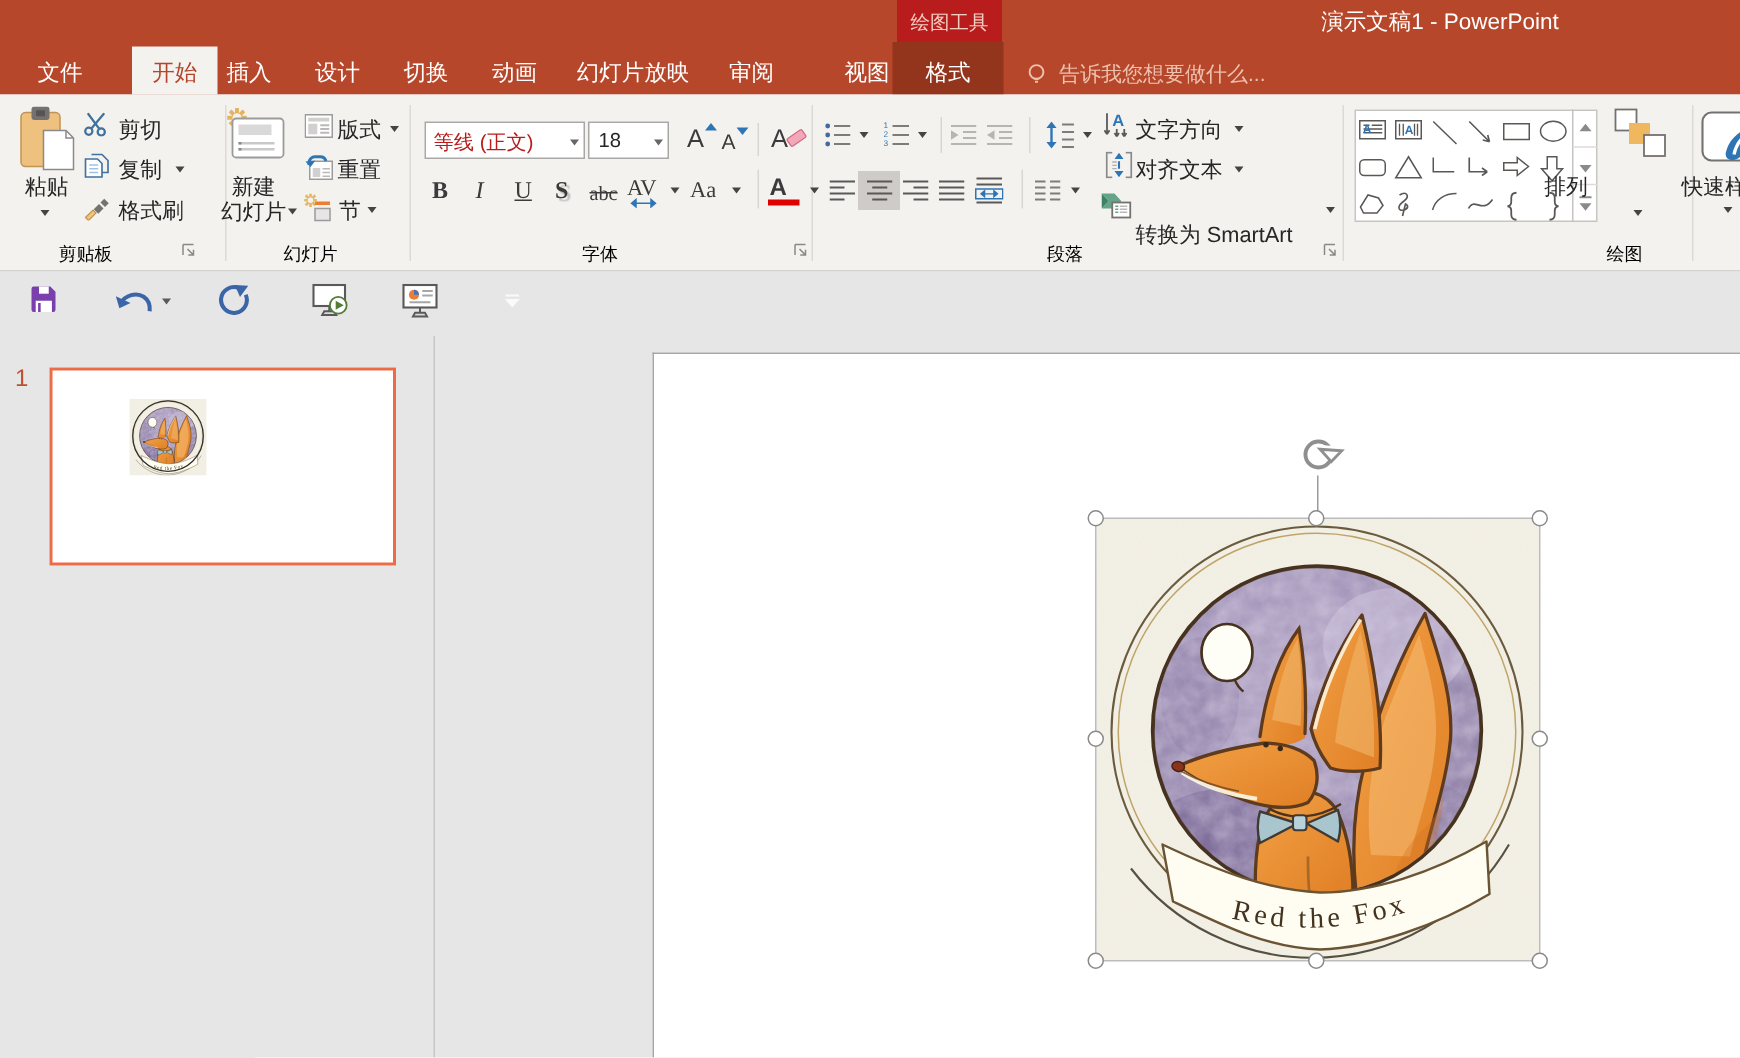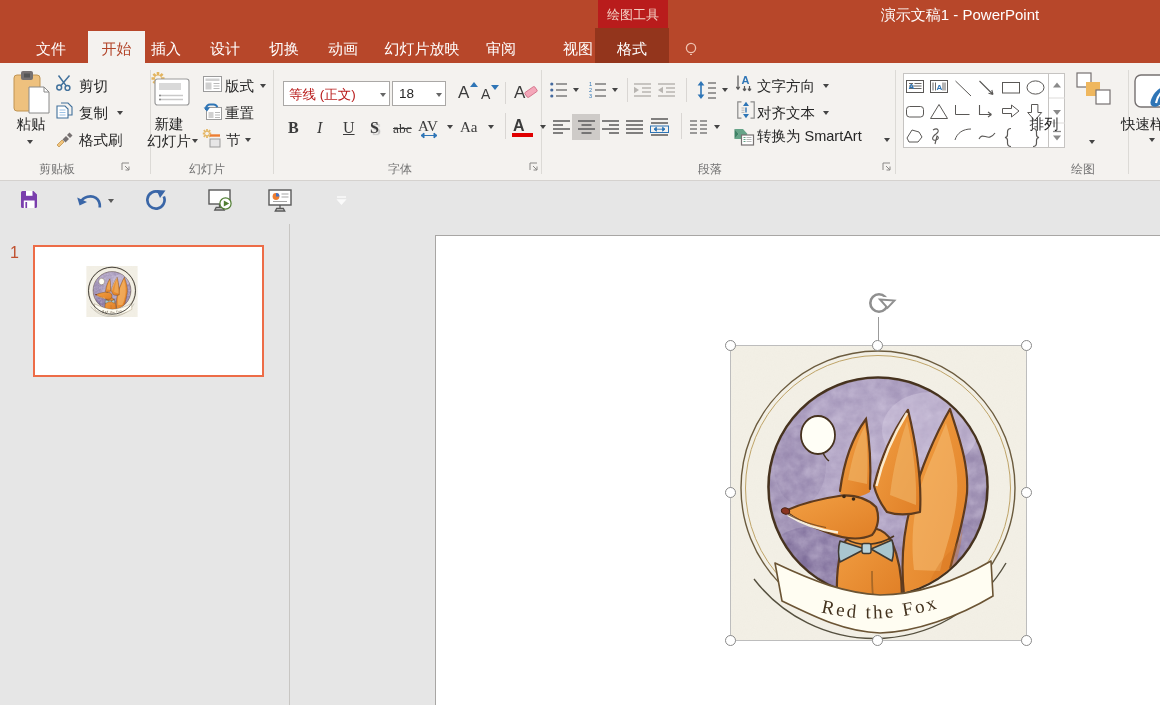--- a/index.html
+++ b/index.html
@@ -50,7 +50,7 @@
 
   <div id="tabrow">
     <div id="ctxtab"></div>
-    <div class="tab" style="left:14px;width:52px;text-align:right;">文件</div>
+    <div class="tab" style="left:14px;width:52px;">文件</div>
     <div class="tab" id="tab-home" style="left:76px;width:57px;margin-left:12px;">开始</div>
     <div class="tab" style="left:140px;width:52px;">插入</div>
     <div class="tab" style="left:199px;width:52px;">设计</div>

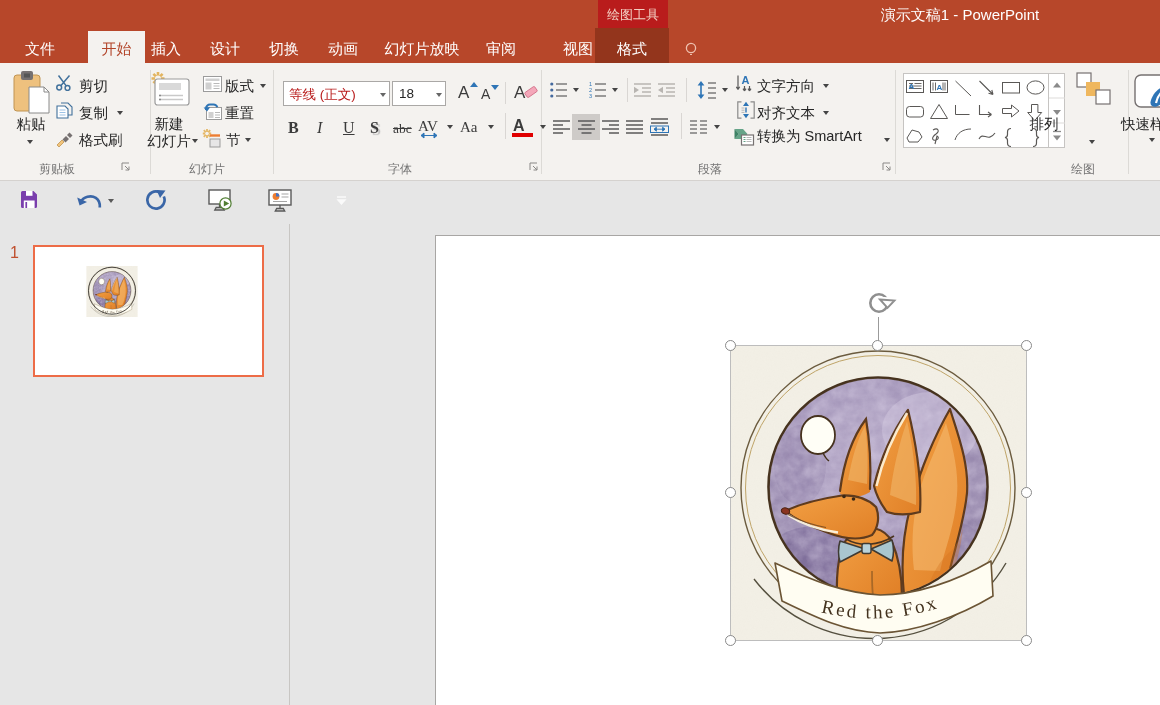--- a/index.html
+++ b/index.html
@@ -64,6 +64,7 @@
       <circle cx="8" cy="7" r="4.6" fill="none" stroke="#eec0ae" stroke-width="1.3"></circle>
       <path d="M6.5 11.5h3M7 13.5h2" stroke="#eec0ae" stroke-width="1.2" fill="none"></path>
     </svg>
+    <div class="tellme">告诉我您想要做什么...</div>
   </div>
 
   <div id="ribbon">

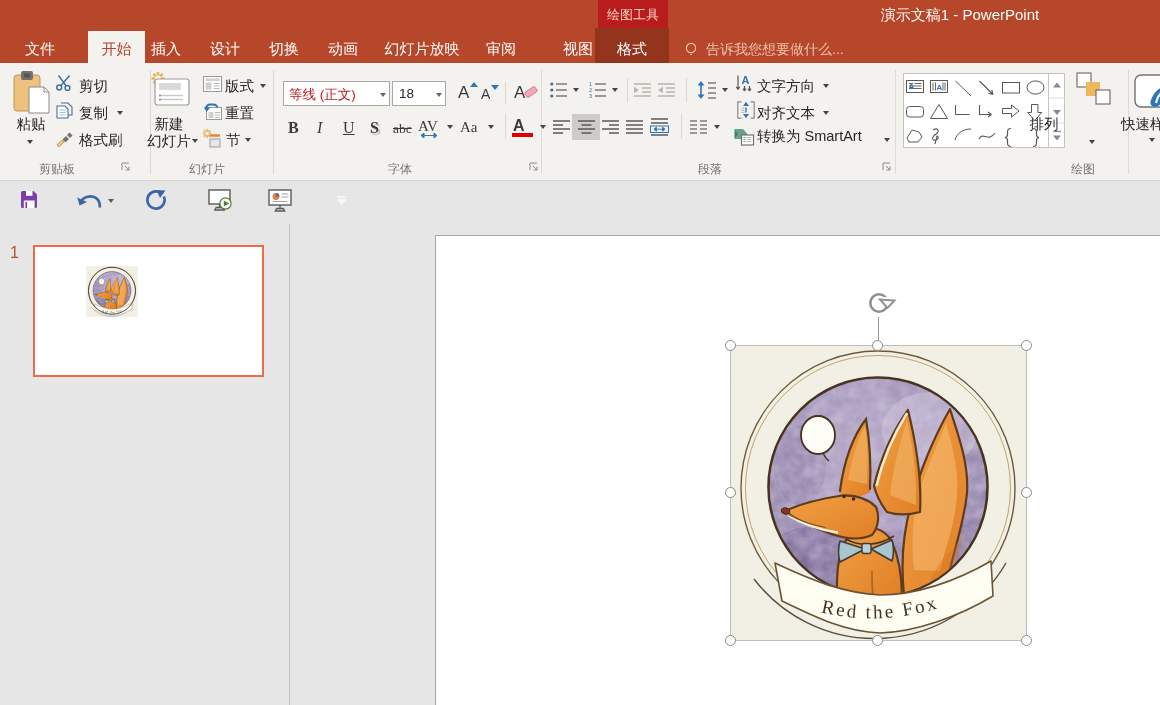--- a/index.html
+++ b/index.html
@@ -288,7 +288,7 @@
         <path d="M9.5 10.5h2M9.5 12.5h2M9.5 14.5h2" stroke="#65a488" stroke-width="1"></path>
         <path d="M12.5 10.5h5M12.5 12.5h5M12.5 14.5h5" stroke="#b9b9b9" stroke-width="1"></path>
       </svg>
-      <div class="abs cn" style="left:757px;top:64px;">转换为 SmartArt</div>
+      <div class="abs cn" style="left:757px;top:84px;">转换为 SmartArt</div>
       <div class="caret" style="left:884px;top:75px;"></div>
 
       <svg class="abs" style="left:882px;top:99px;" width="10" height="10" viewBox="0 0 10 10">

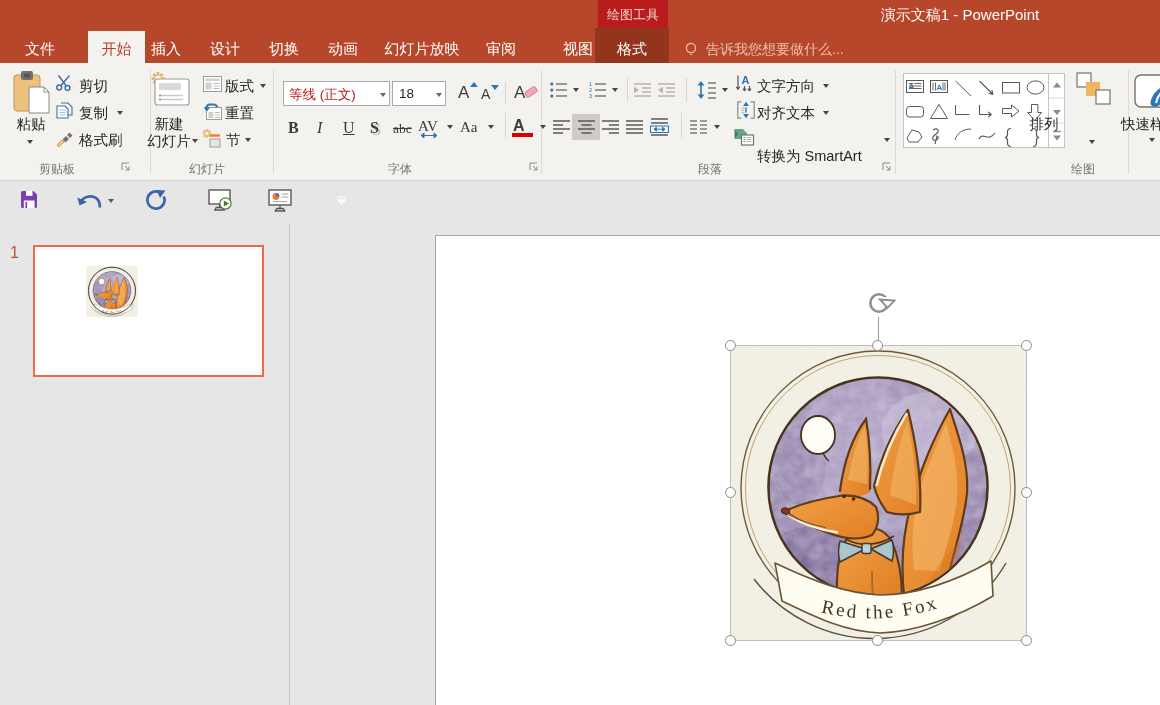--- a/index.html
+++ b/index.html
@@ -22,7 +22,7 @@
   
   #ribbon { position:absolute; left:0; top:63px; width:1160px; height:118px; background:#f4f2ef; border-bottom:1px solid #d5d2cf; }
   .gsep { position:absolute; top:7px; width:1px; height:104px; background:#dcdad6; }
-  .glabel { position:absolute; top:98px; height:16px; font-size:12px; color:#737373; text-align:center; }
+  .glabel { position:absolute; top:98px; height:16px; font-size:12px; color:#000000; text-align:center; }
   .cn { font-size:14.5px; color:#262626; }
   .caret { position:absolute; width:0; height:0; border-left:3.5px solid transparent; border-right:3.5px solid transparent; border-top:4px solid #444; }
 

